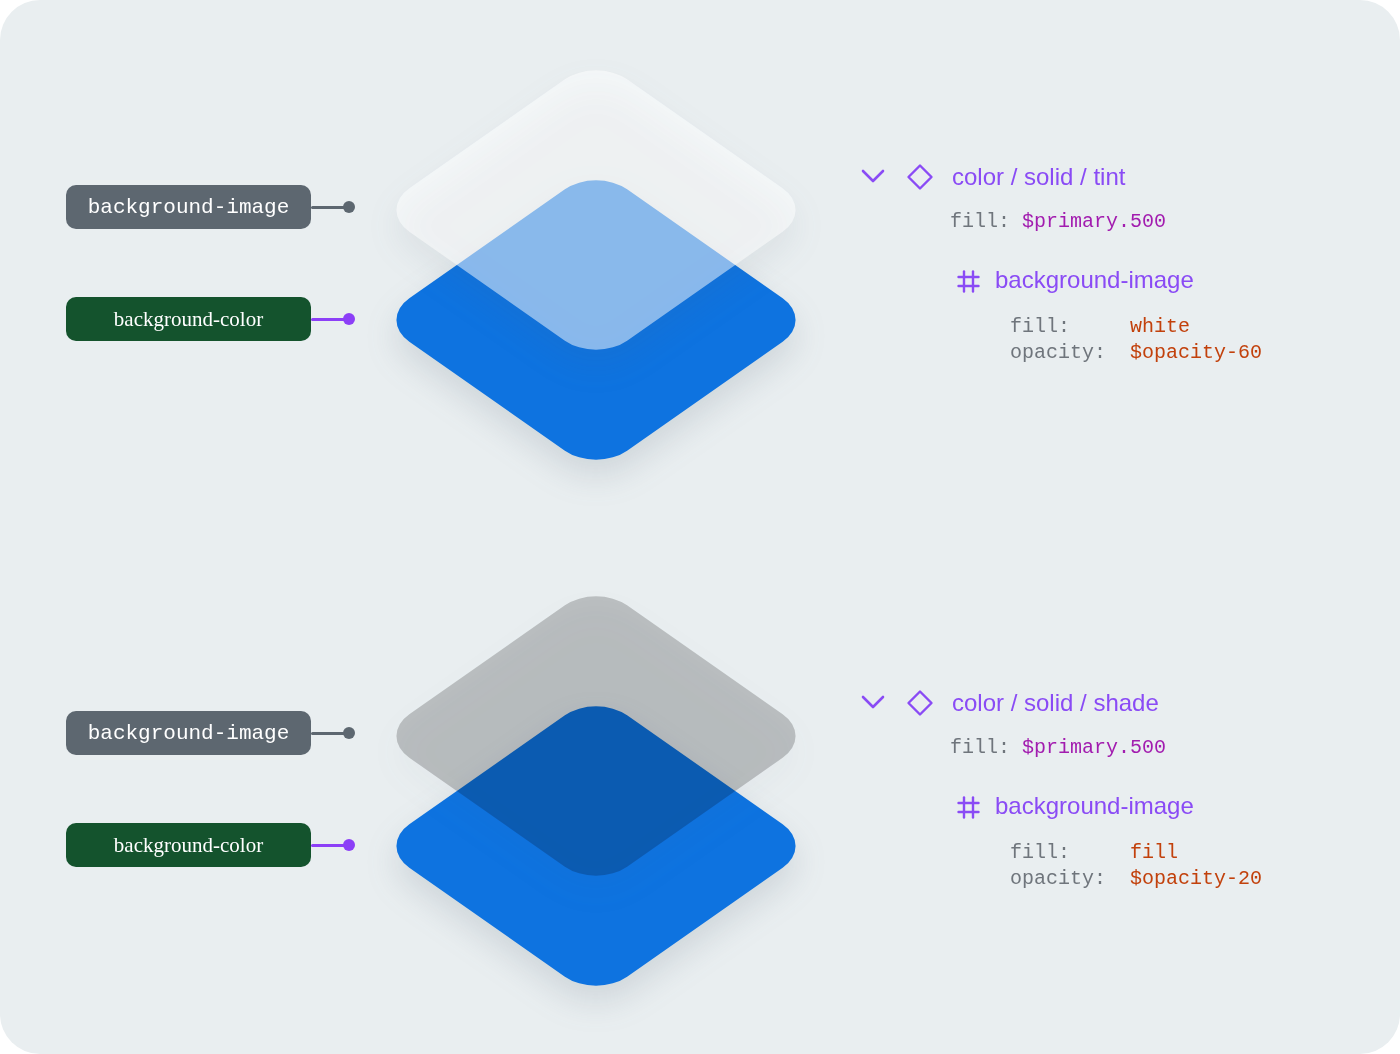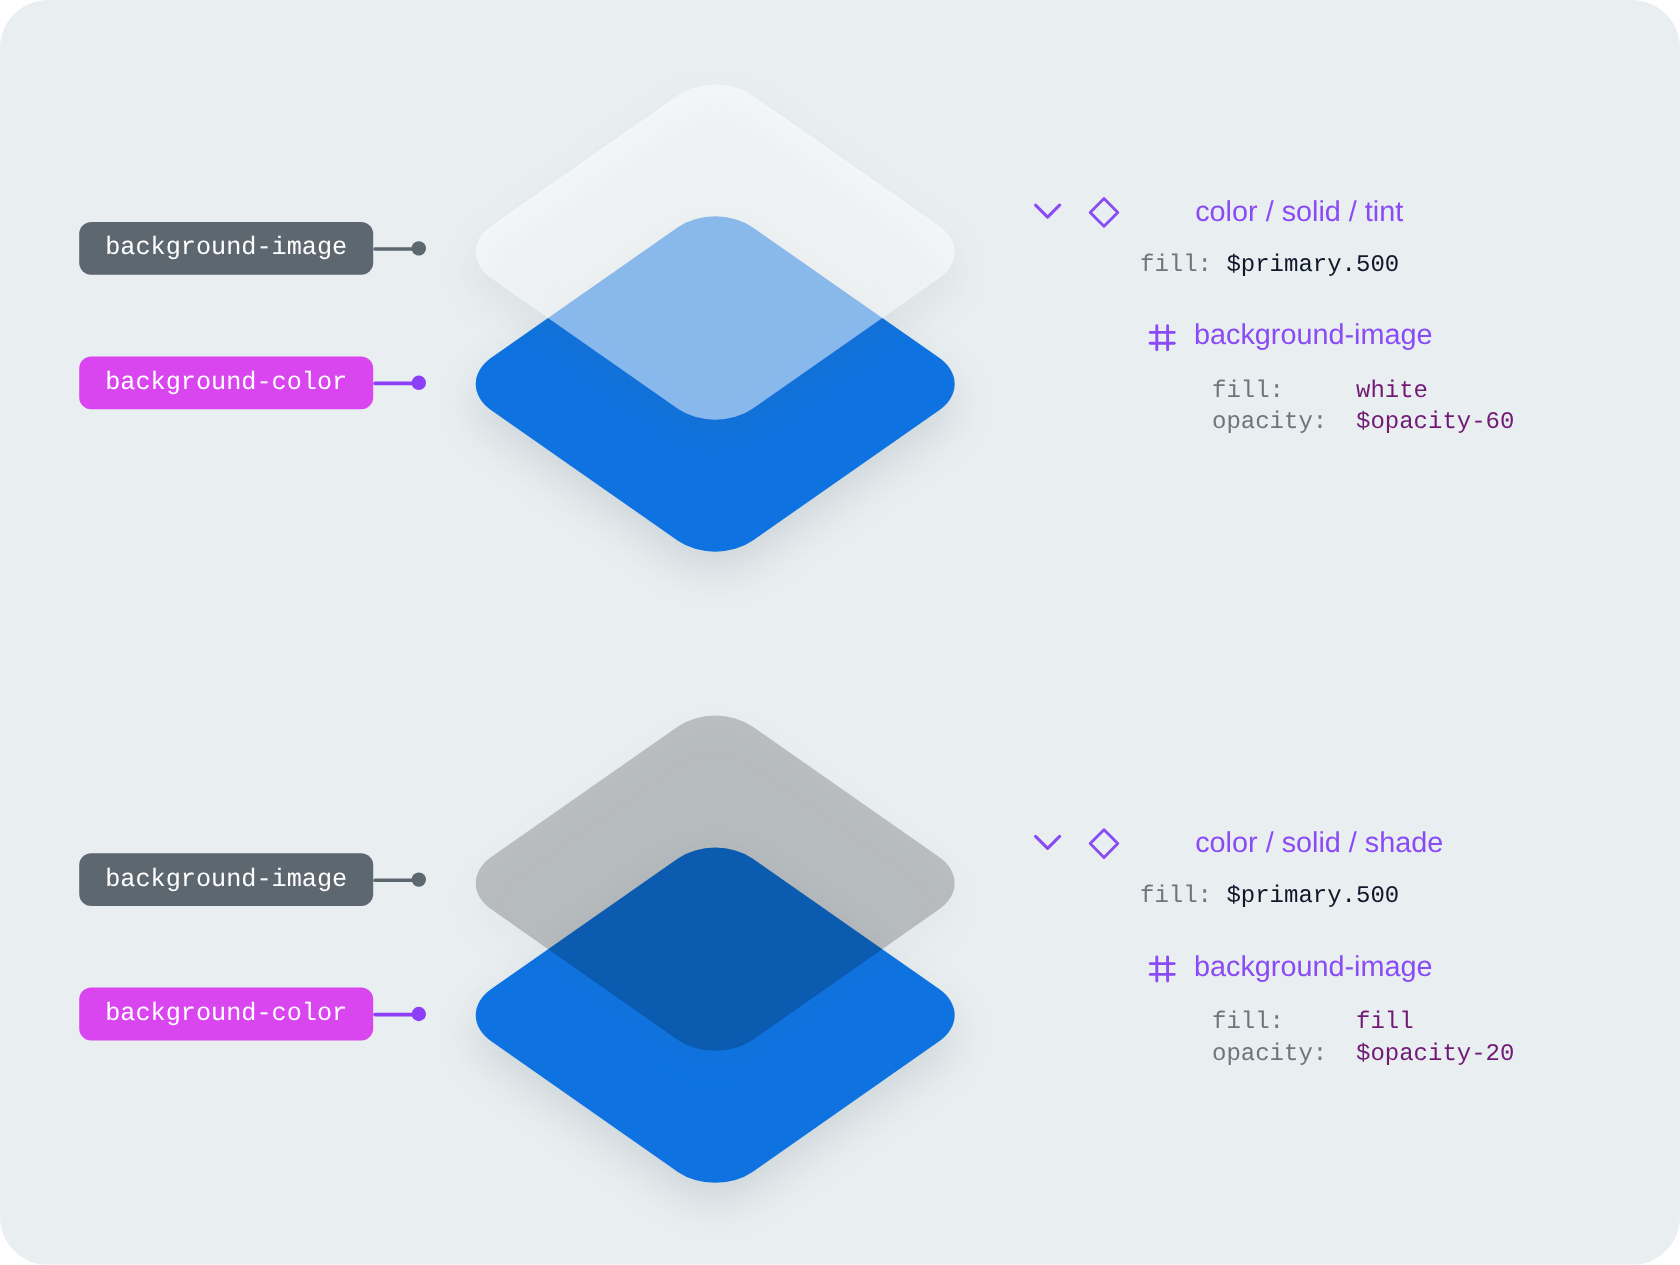--- a/index.html
+++ b/index.html
@@ -39,7 +39,7 @@
   
   .chevron{position:absolute;left:861px;top:169px;width:24px;height:14px;cursor:pointer;}
   .icon-diamond{position:absolute;left:906px;top:163px;width:28px;height:28px;}
-  .panel-title{position:absolute;left:996px;top:163px;font-size:24px;line-height:28px;
+  .panel-title{position:absolute;left:952px;top:163px;font-size:24px;line-height:28px;
                color:#8a4bf5;white-space:nowrap;cursor:pointer;}
   .fill-row{position:absolute;left:950px;top:209px;display:flex;line-height:26px;
             font-family:"Liberation Mono",monospace;font-size:20px;white-space:nowrap;}

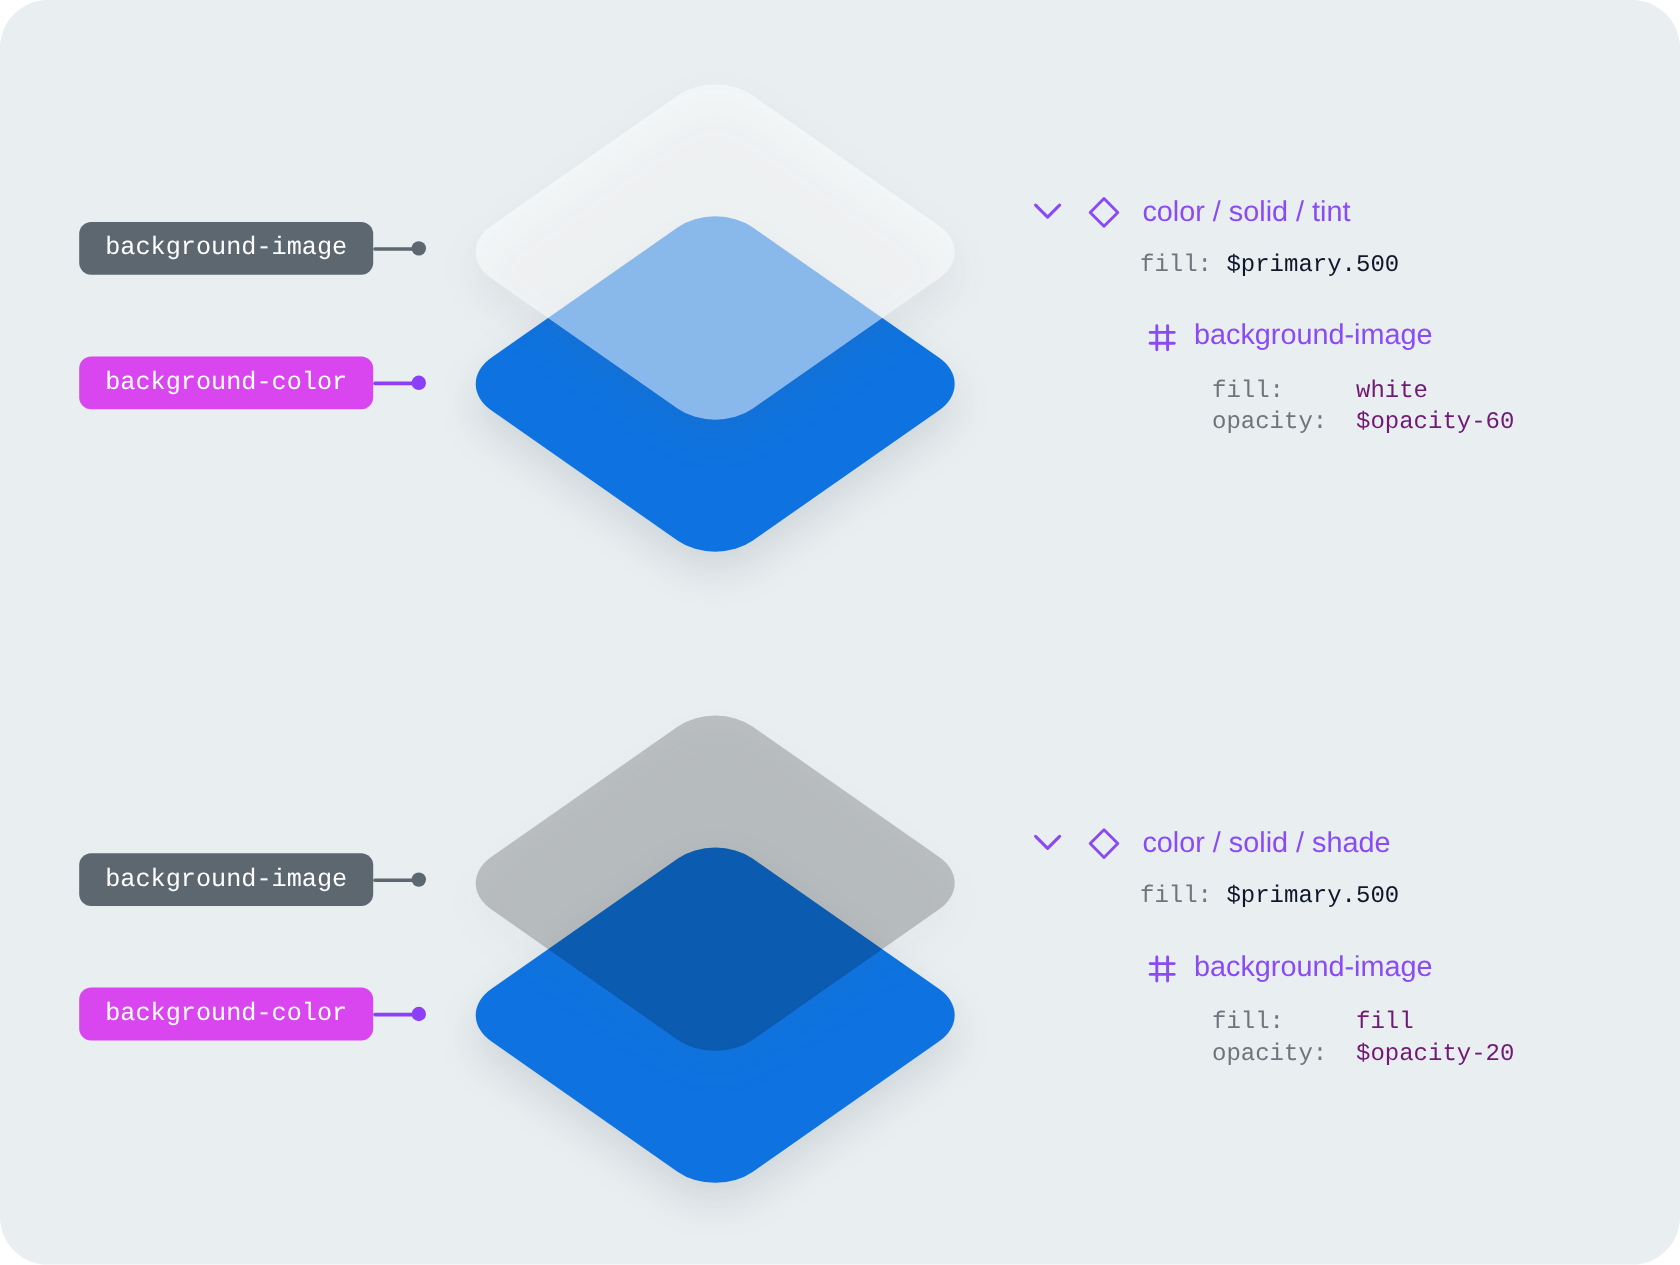--- a/index.html
+++ b/index.html
@@ -44,7 +44,7 @@
   .fill-row{position:absolute;left:950px;top:209px;display:flex;line-height:26px;
             font-family:"Liberation Mono",monospace;font-size:20px;white-space:nowrap;}
   .fill-row .lbl{width:72px;color:#6f757c;}
-  .fill-row .val{color:#0f172a;}
+  .fill-row .val{color:#a21caf;}
   .icon-frame{position:absolute;left:956px;top:269px;width:25px;height:25px;}
   .child-name{position:absolute;left:995px;top:266px;font-size:24px;line-height:28px;
               color:#8a4bf5;white-space:nowrap;cursor:pointer;}

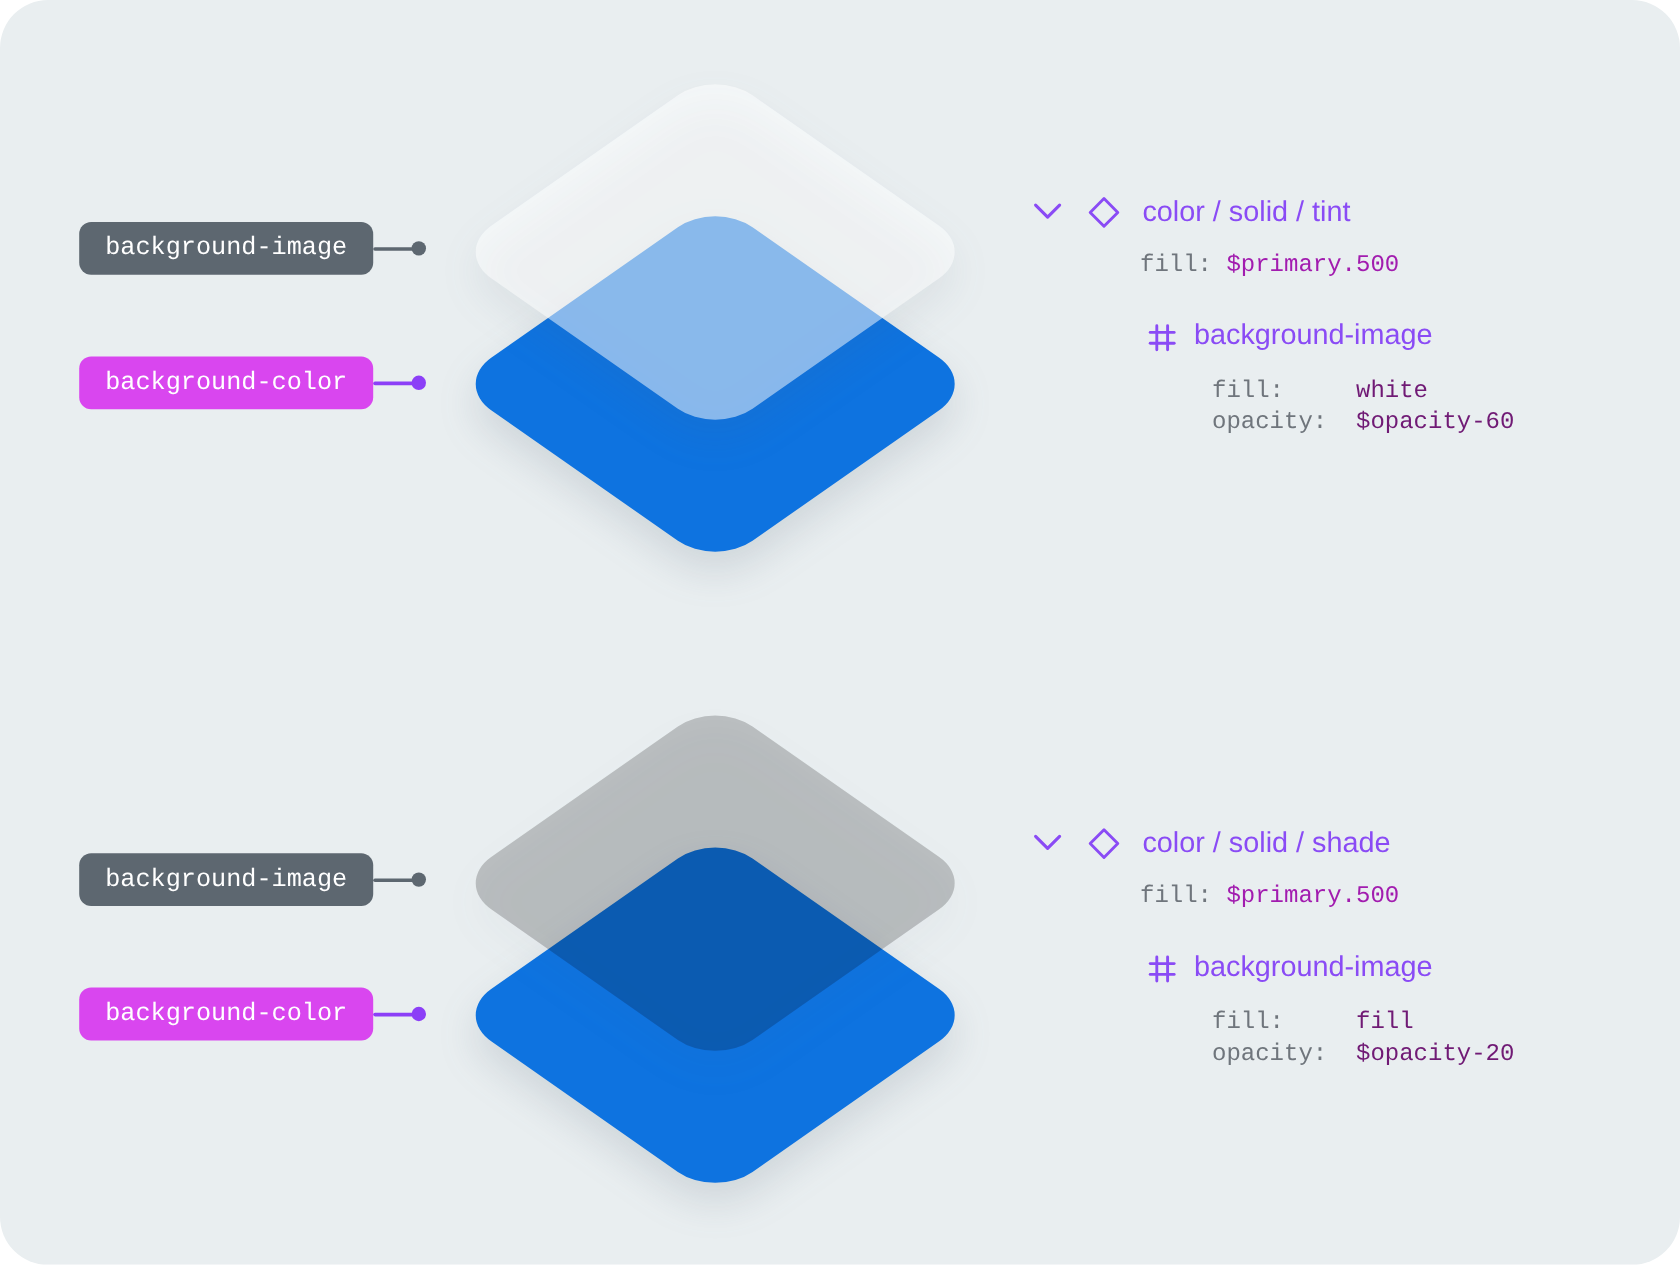--- a/index.html
+++ b/index.html
@@ -15,7 +15,7 @@
         display:flex;align-items:center;justify-content:center;
         font-family:"Liberation Mono",monospace;font-size:21px;color:#ffffff;white-space:nowrap;}
   .pill.gray{background:#5d6770;top:185px;}
-  .pill.purple{background:#d946ef;top:297px;}
+  .pill.purple{background:#14532d;top:297px;font-family:Liberation Serif, serif;}
 
   .conn{position:absolute;left:311px;width:44px;height:12px;}
   .conn.c1{top:201px;}

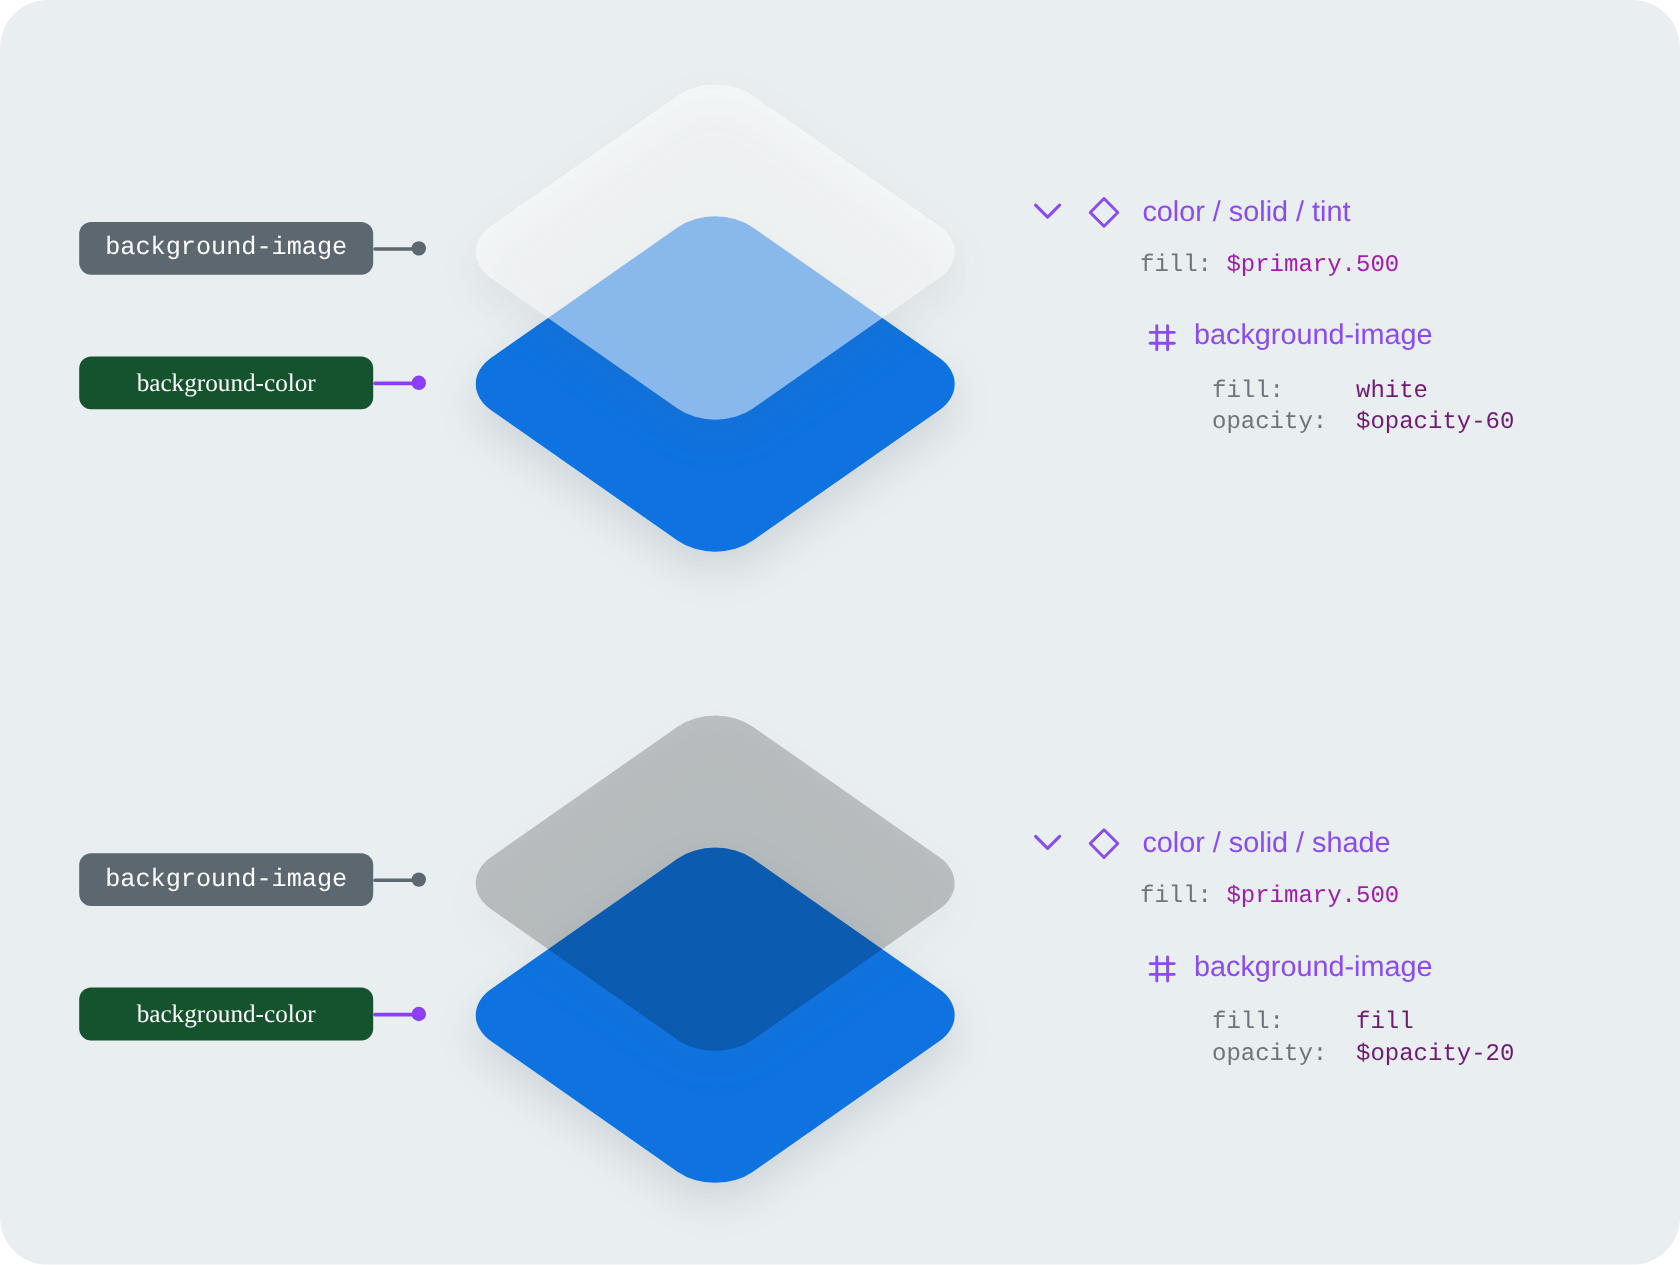--- a/index.html
+++ b/index.html
@@ -52,7 +52,7 @@
          font-size:20px;line-height:26px;}
   .props .row{display:flex;white-space:nowrap;}
   .props .lbl{width:120px;color:#6f757c;}
-  .props .val{color:#701a75;}
+  .props .val{color:#c2410c;}
 </style>
 </head>
 <body>

